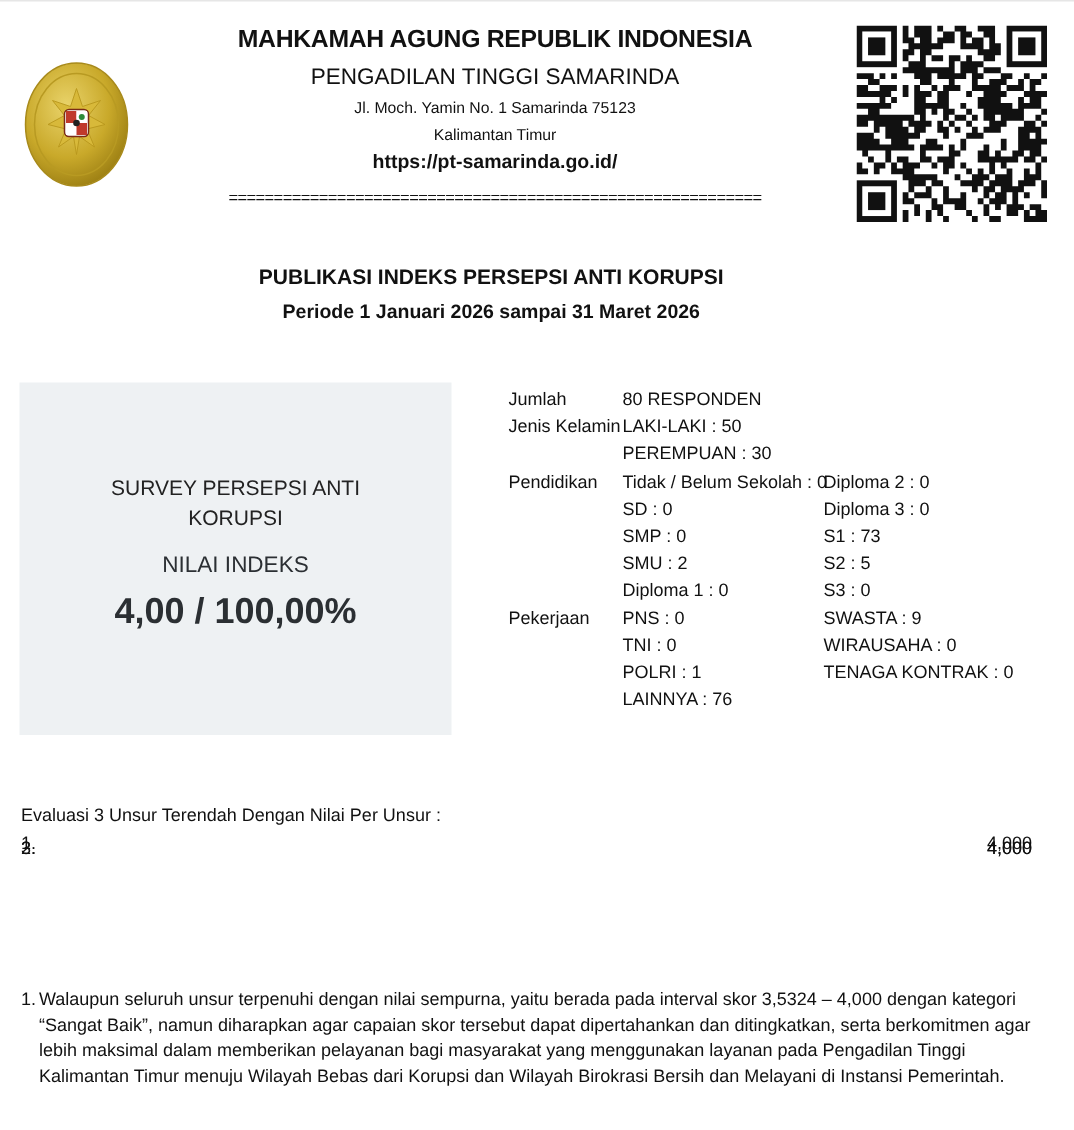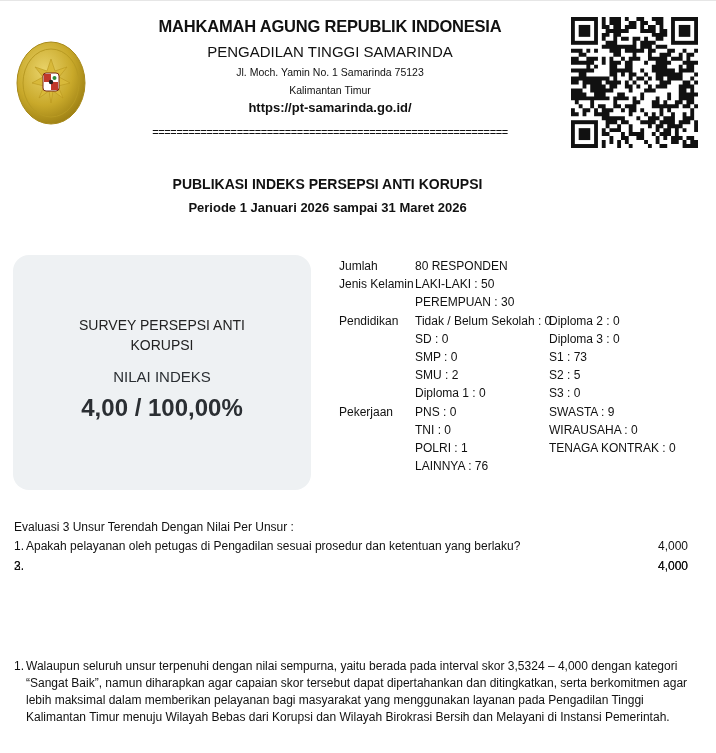--- a/index.html
+++ b/index.html
@@ -20,7 +20,7 @@
   .t1 { position: absolute; left: 0; width: 655px; text-align: center; top: 176px; font-size: 14px; font-weight: bold; }
   .t2 { position: absolute; left: 0; width: 655px; text-align: center; top: 200px; font-size: 13px; font-weight: bold; }
 
-  .card { position: absolute; left: 13px; top: 255px; width: 298px; height: 235px; background: #eef1f3; border-radius: 16px; text-align: center; color: #222; }
+  .card { position: absolute; left: 13px; top: 255px; width: 268px; height: 235px; background: #eef1f3; border-radius: 0; text-align: center; color: #222; padding-left: 20px; }
   .card .c1 { position: absolute; left: 0; width: 100%; top: 60px; font-size: 14px; line-height: 20px; }
   .card .c1 span { display: block; width: 180px; margin: 0 auto; }
   .card .c2 { position: absolute; left: 0; width: 100%; top: 113px; font-size: 15px; font-weight: normal; color: #2b2f33; }

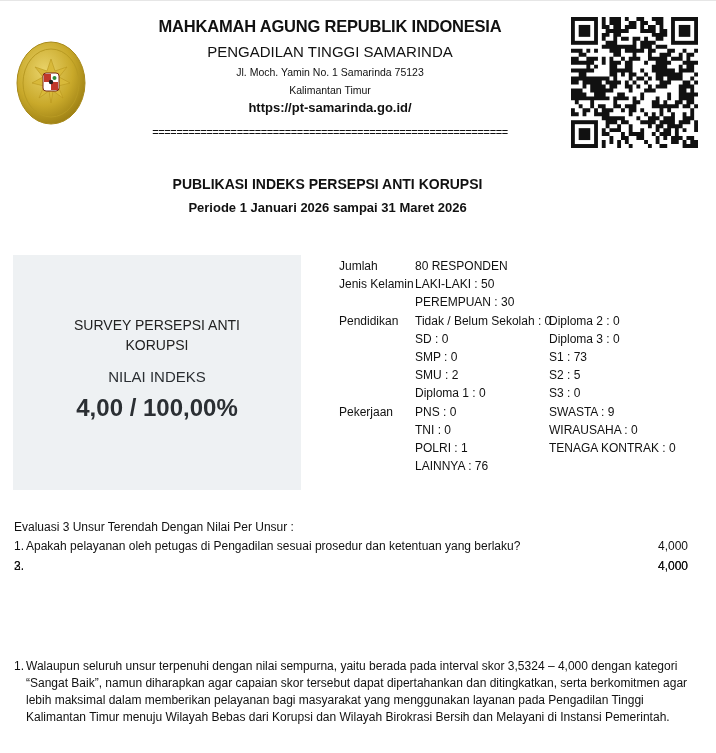--- a/index.html
+++ b/index.html
@@ -33,7 +33,7 @@
   .row .v2 { position: absolute; left: 210px; }
 
   .section { position: absolute; left: 14px; width: 690px; font-size: 12px; color: #111; }
-  .sec-title { height: 18px; }
+  .sec-title { height: 18px; margin-top: 16px; }
   .item { position: relative; padding-left: 12px; line-height: 17px; margin-bottom: 3px; }
   .item .num { position: absolute; left: 0; top: 0; }
   .item .txt { display: block; width: 610px; }

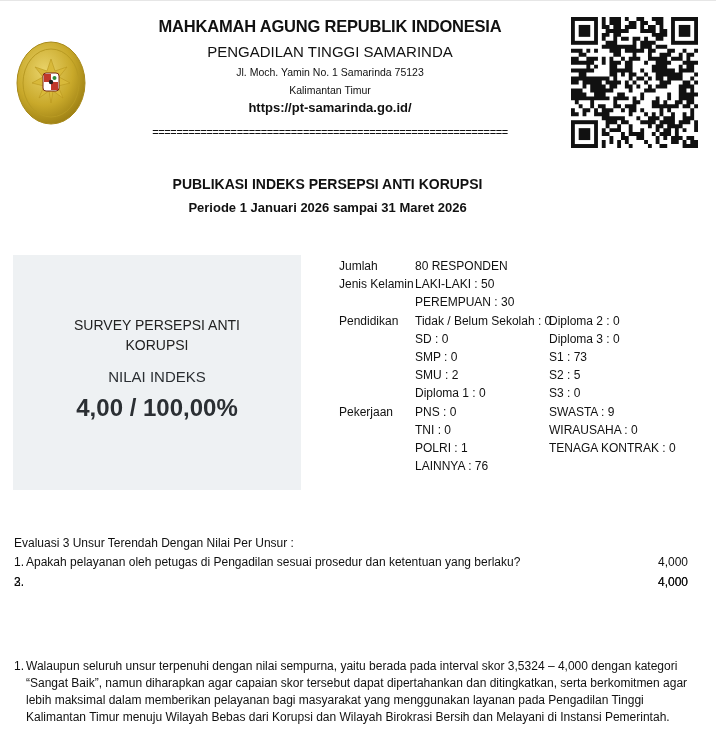--- a/index.html
+++ b/index.html
@@ -177,7 +177,6 @@
   <div class="sec-title">Evaluasi 3 Unsur Terendah Dengan Nilai Per Unsur :</div>
   <div class="item">
     <span class="num">1.</span>
-    <span class="txt">Apakah pelayanan oleh petugas di Pengadilan sesuai prosedur dan ketentuan yang berlaku?</span>
     <span class="score">4,000</span>
   </div>
   <div class="item">

